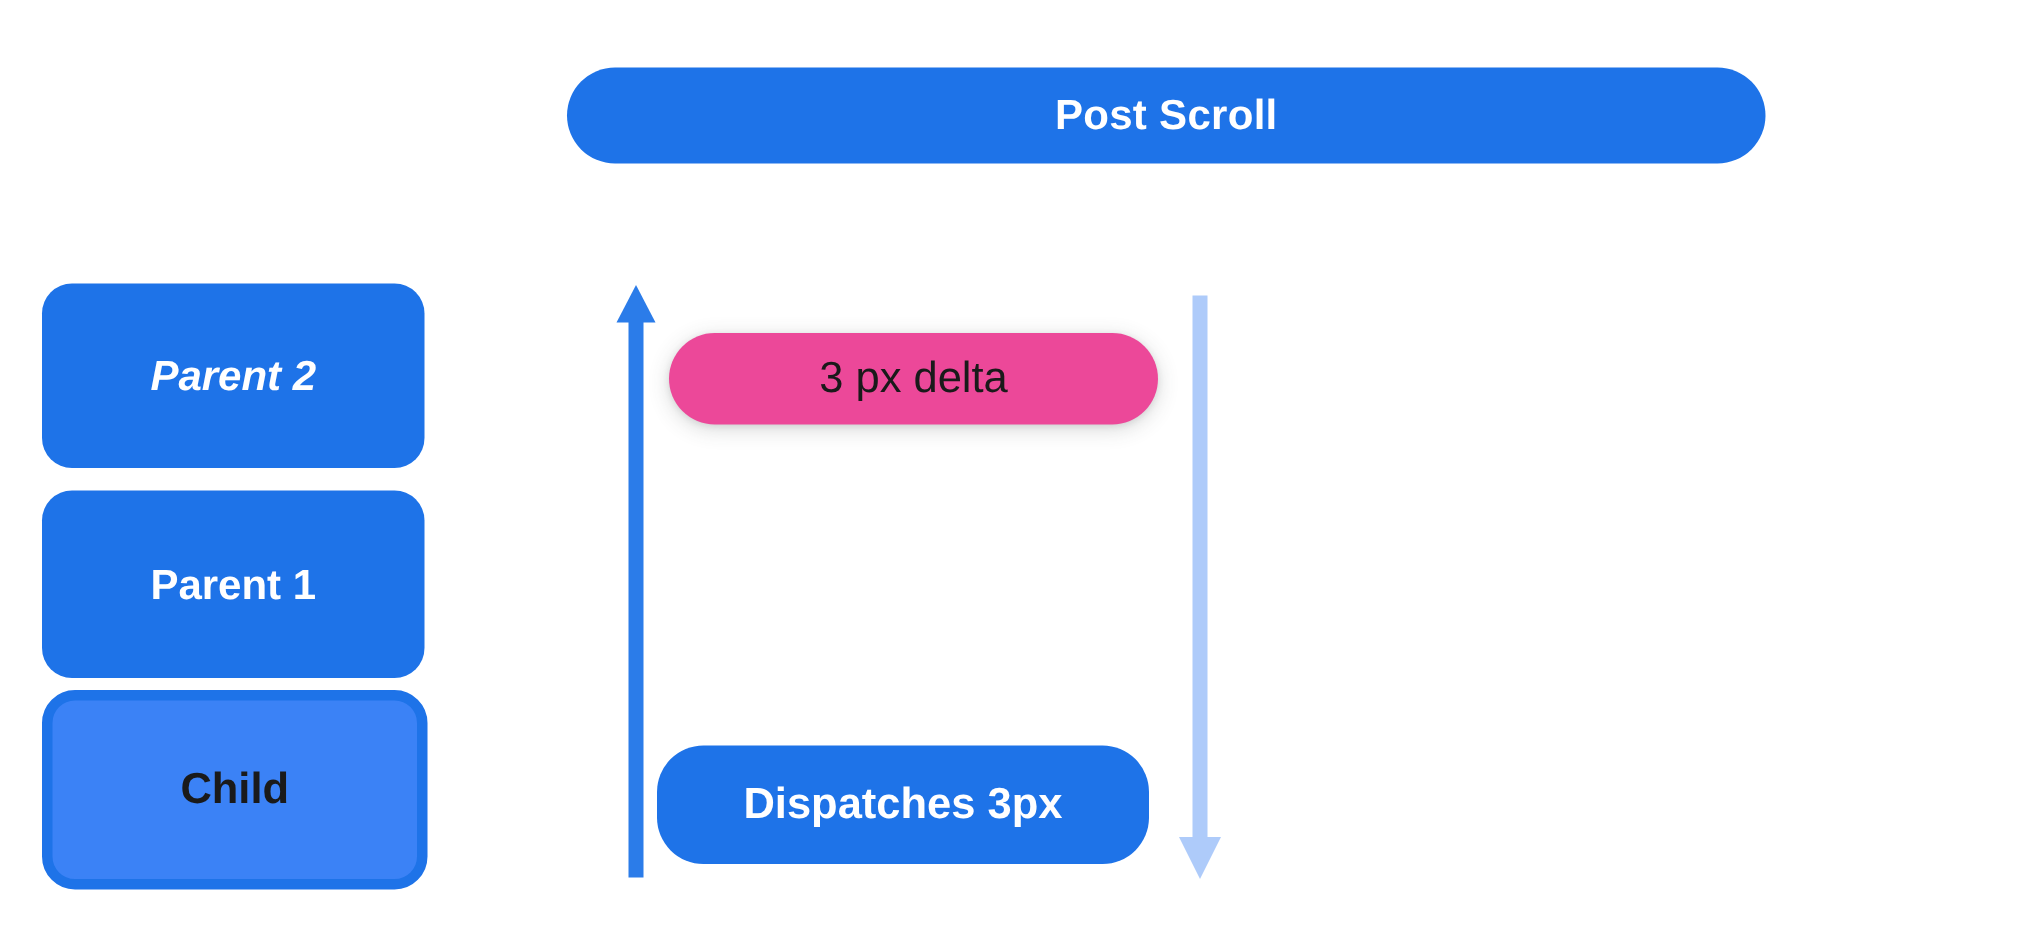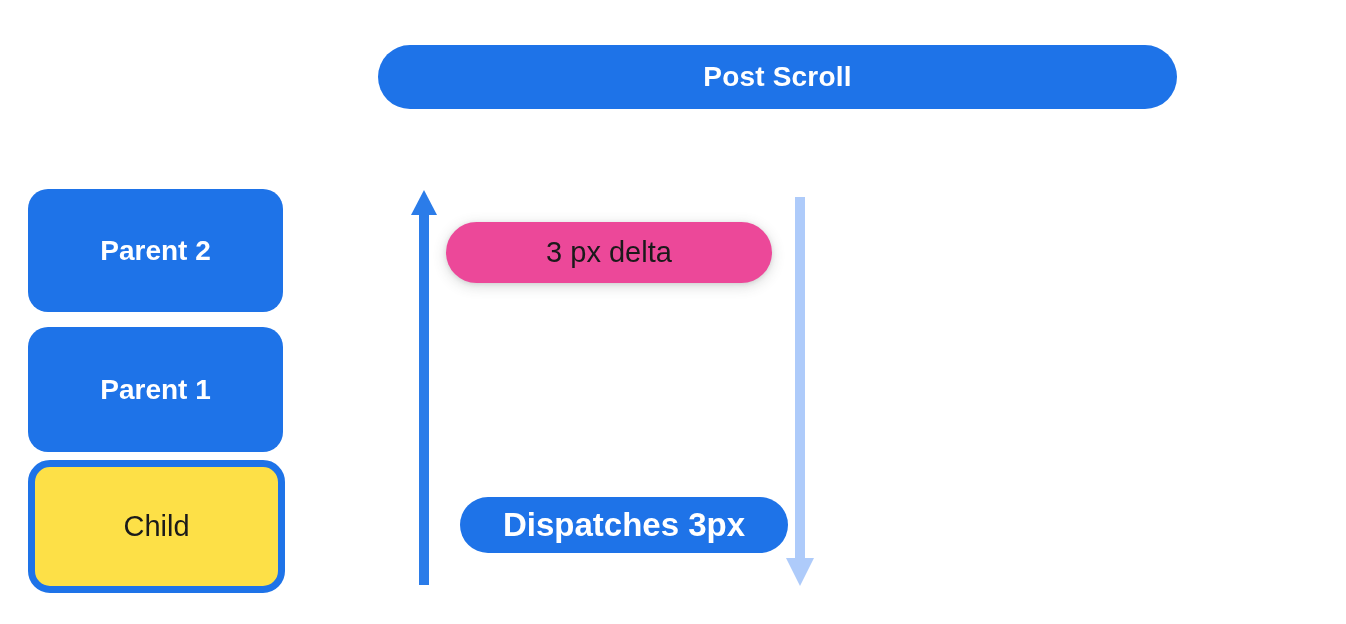--- a/index.html
+++ b/index.html
@@ -26,7 +26,7 @@
     left:28px;width:255px;height:123px;
     border-radius:20px;font-size:28px;
   }
-  .parent-2{top:189px;}
+  .parent-2{top:189px;font-style:italic;}
   .parent-1{top:327px;height:125px;text-align:right;}
   .child-box{
     left:28px;top:460px;width:257px;height:133px;

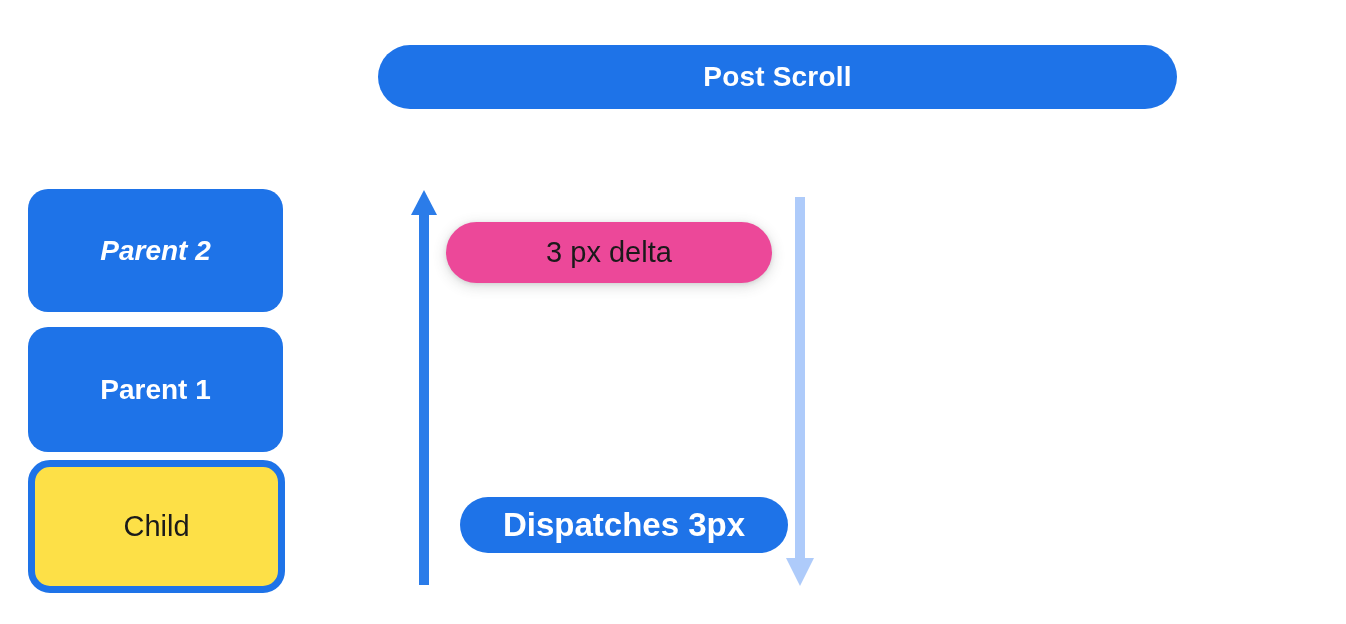--- a/index.html
+++ b/index.html
@@ -30,8 +30,8 @@
   .parent-1{top:327px;height:125px;text-align:right;}
   .child-box{
     left:28px;top:460px;width:257px;height:133px;
-    background:#fde047;border:7px solid #1e73e8;border-radius:22px;
-    color:#1a1a1a;font-weight:400;font-size:29px;
+    background:#3b82f6;border:7px solid #1e73e8;border-radius:22px;
+    color:#1a1a1a;font-weight:700;font-size:29px;
   }
   .delta-pill{
     left:446px;top:222px;width:326px;height:61px;

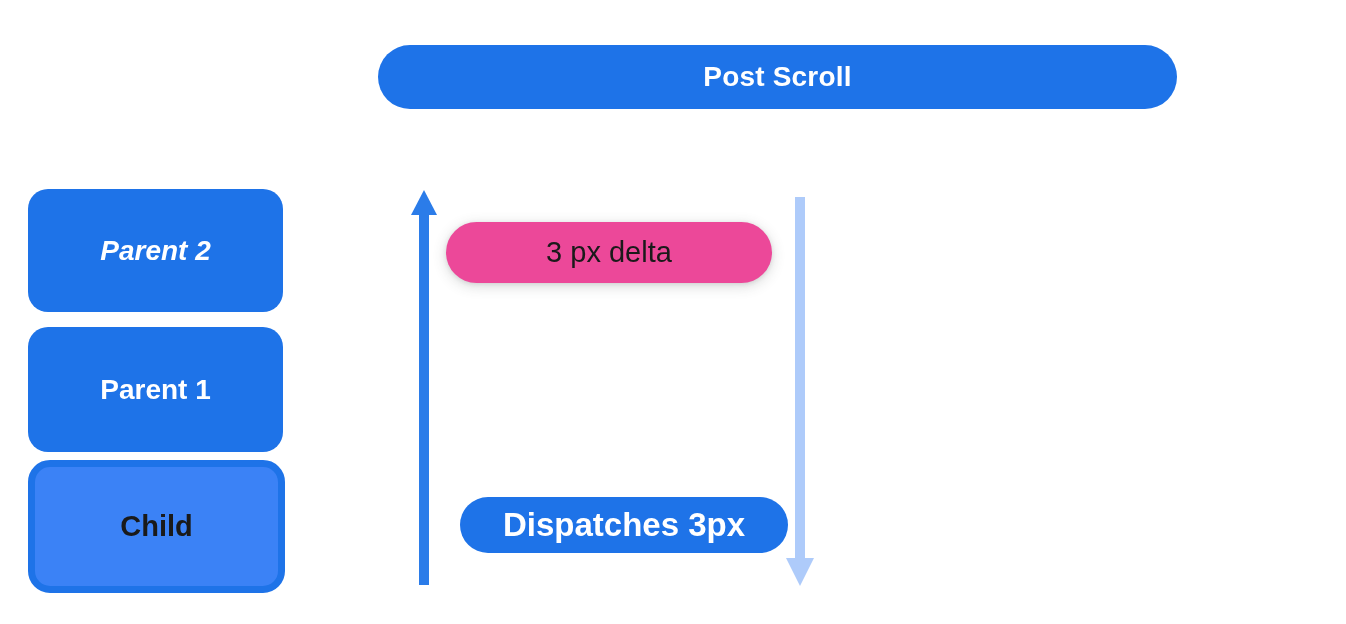--- a/index.html
+++ b/index.html
@@ -40,8 +40,8 @@
     box-shadow:0 3px 14px rgba(60,64,67,0.20), 0 1px 4px rgba(60,64,67,0.12);
   }
   .dispatch-pill{
-    left:460px;top:497px;width:328px;height:56px;
-    border-radius:31px;font-size:33px;
+    left:438px;top:497px;width:328px;height:79px;
+    border-radius:31px;font-size:29px;
   }
   
   .arrow-shaft{position:absolute;}

